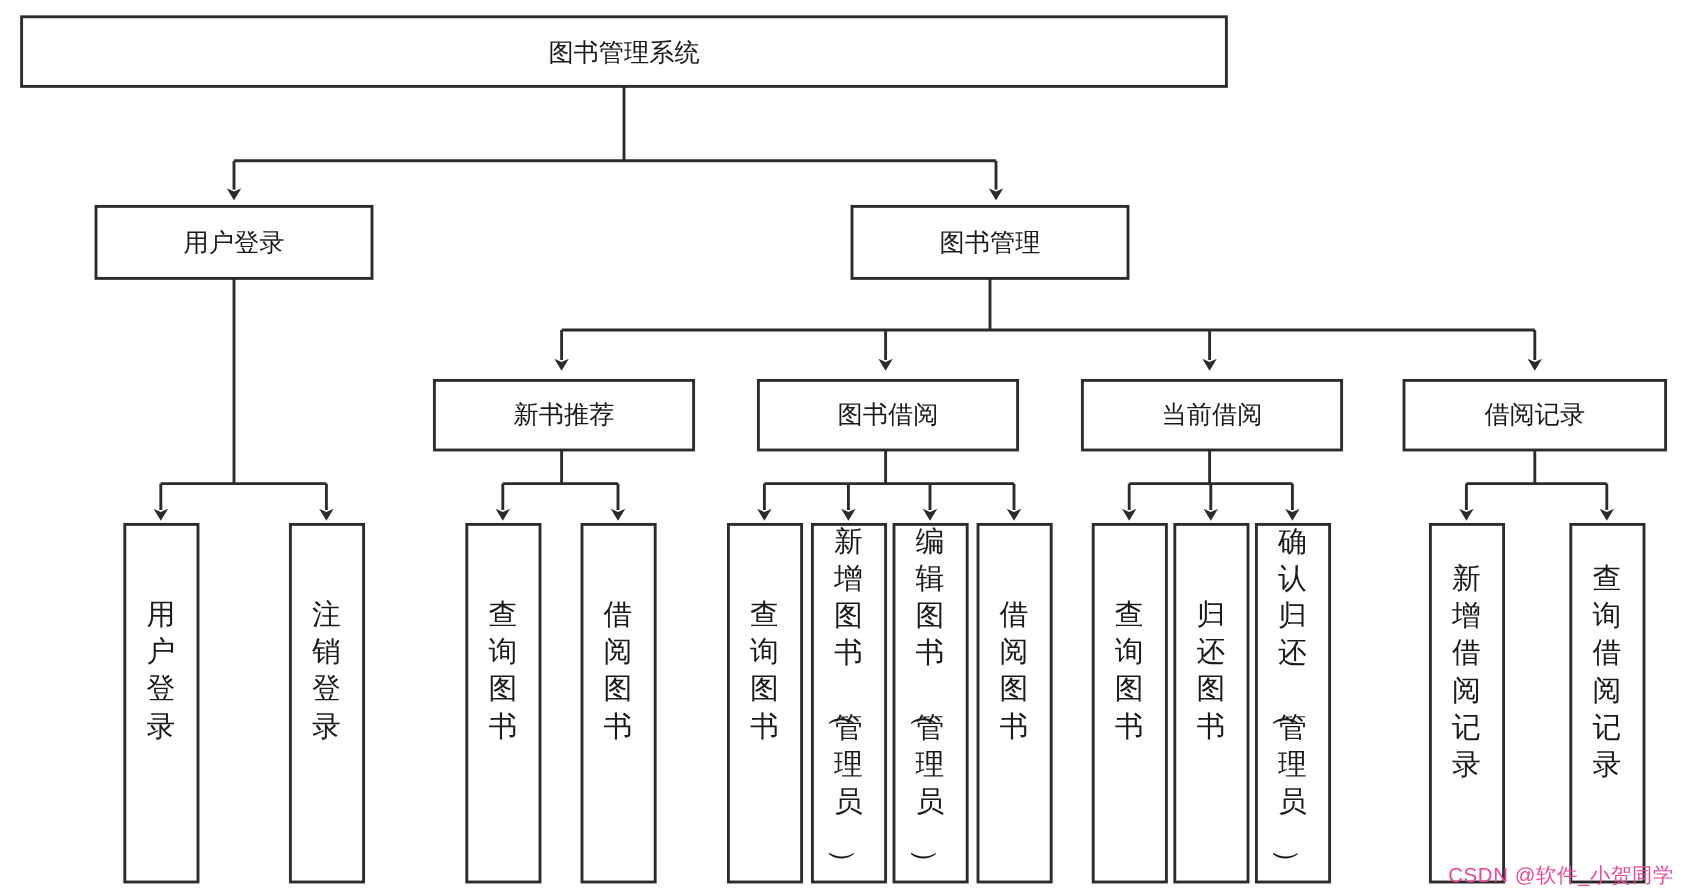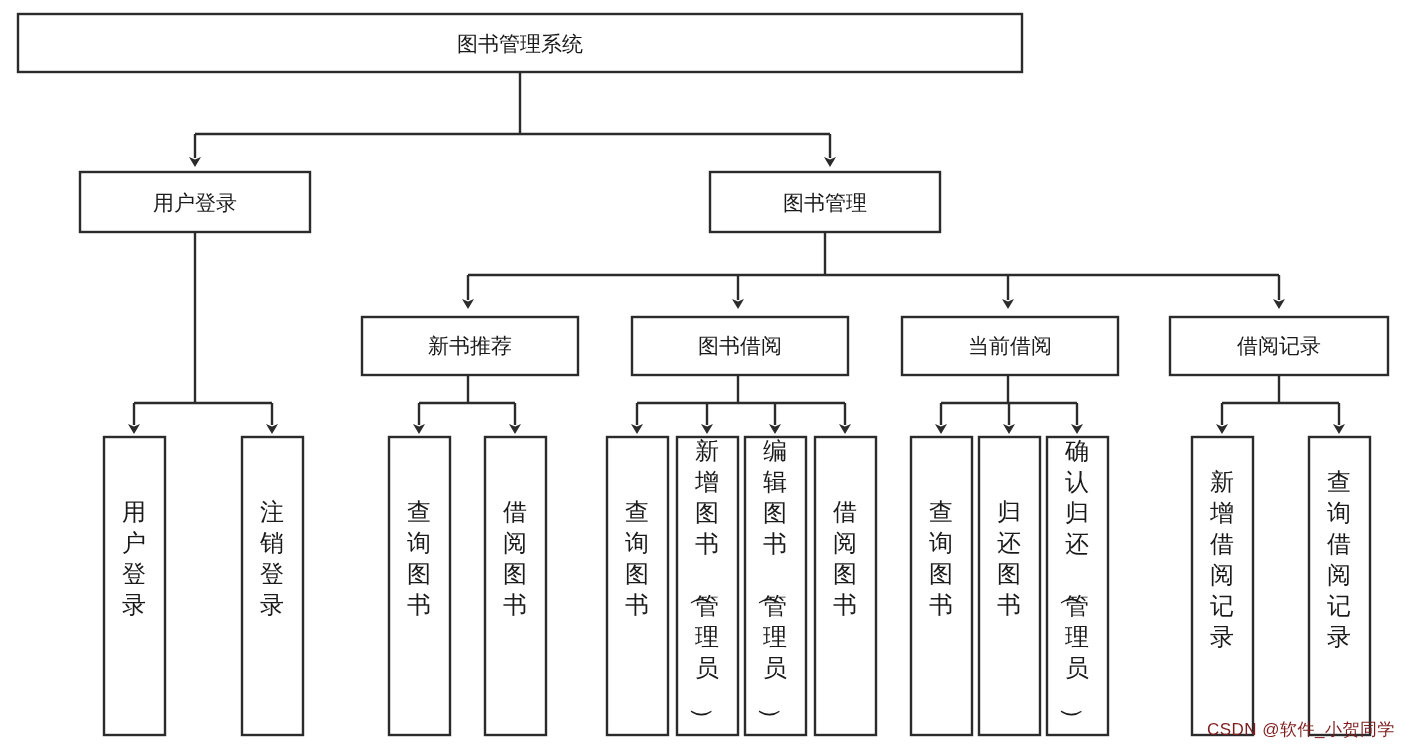--- a/index.html
+++ b/index.html
@@ -56,7 +56,7 @@
     bottom: 6px;
     font-family: "Liberation Sans", "DejaVu Sans", sans-serif;
     font-size: 17px;
-    color: #7f1d1d;
+    color: #ec4899;
     letter-spacing: 0.5px;
     white-space: nowrap;
     pointer-events: none;

